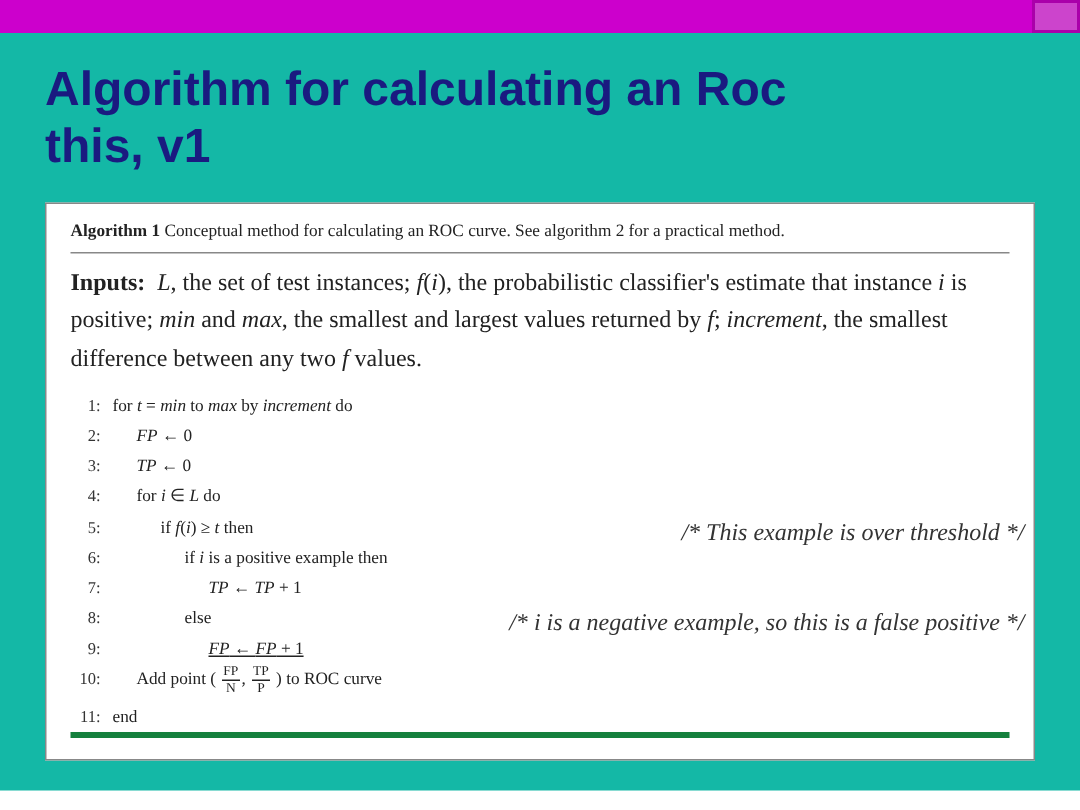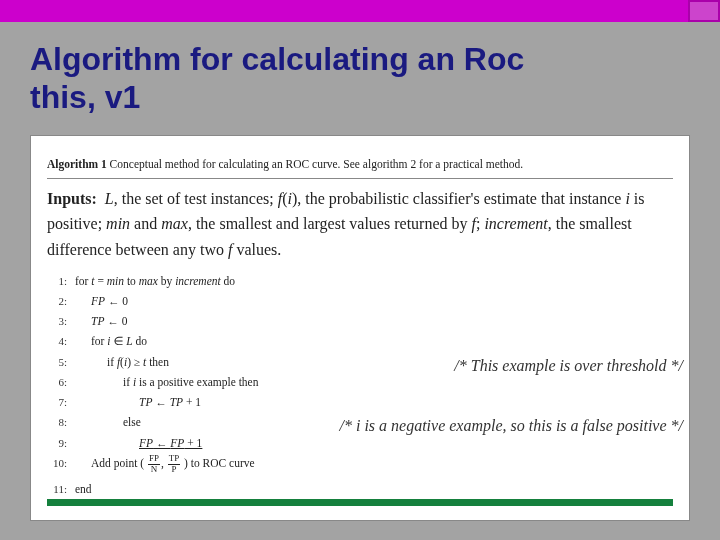--- a/index.html
+++ b/index.html
@@ -31,7 +31,7 @@
 
     .slide-content {
       padding: 18px 30px 20px 30px;
-      background: #a3a3a3;
+      background: #14b8a6;
     }
 
     .slide-title {

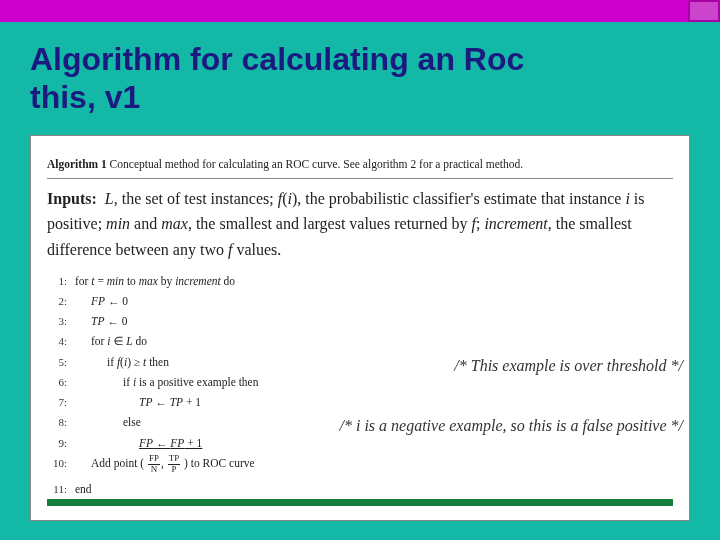--- a/index.html
+++ b/index.html
@@ -45,7 +45,7 @@
     .algorithm-box {
       border: 1.5px solid #888;
       background: #fff;
-      padding: 20px 16px 14px 16px;
+      padding: 10px 16px 14px 16px;
       font-family: 'Times New Roman', Times, serif;
     }
 

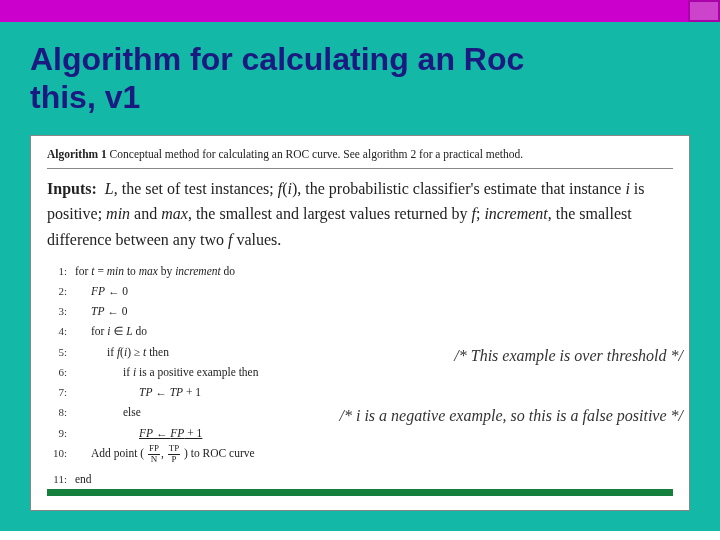--- a/index.html
+++ b/index.html
@@ -134,7 +134,7 @@
     .frac-den { padding: 0 1px; }
 
     .border-bottom-line {
-      border-bottom: 7px solid #15803d;
+      border-bottom: 4px solid #15803d;
       margin-top: 4px;
     }
   </style>

